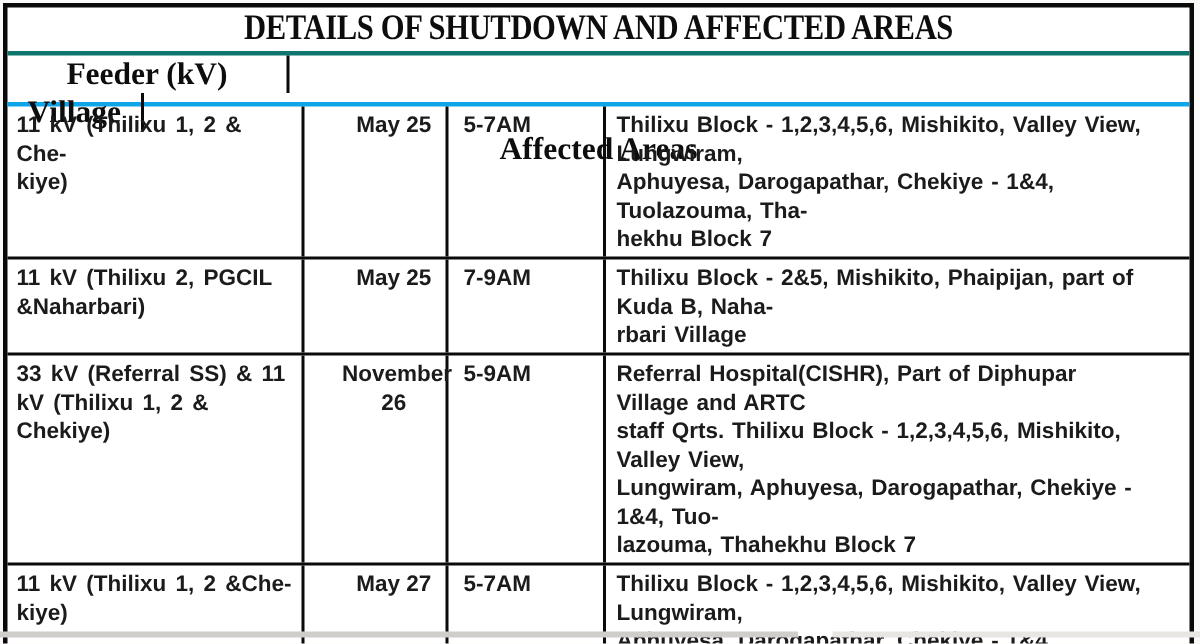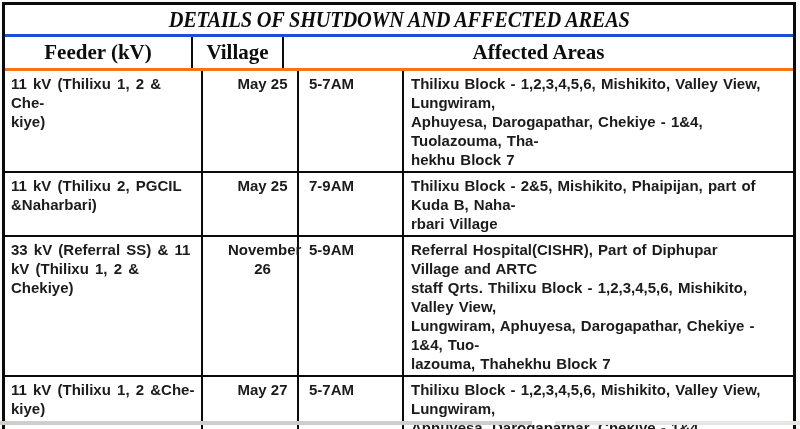--- a/index.html
+++ b/index.html
@@ -27,11 +27,10 @@
   }
   .title-row {
     height: 29px;
-    border-bottom: 3px solid #1d4ed8;
+    border-bottom: 3px solid #0f766e;
     display: flex;
     align-items: center;
     justify-content: center;
-    font-style: italic;
   }
   .table-title {
     font-family: "Liberation Serif", serif;

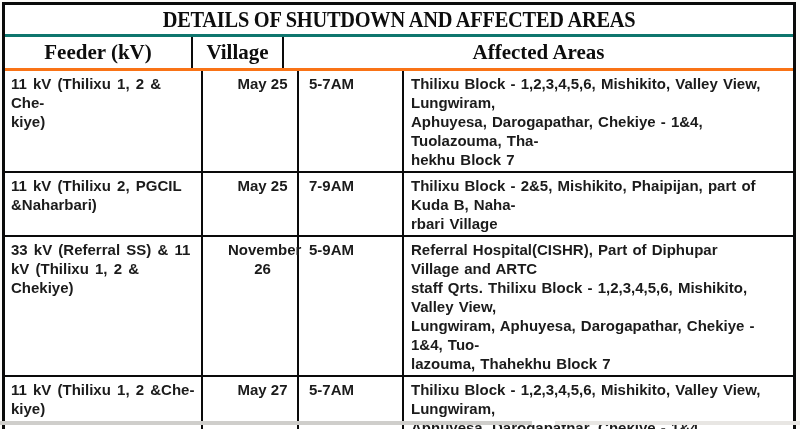--- a/index.html
+++ b/index.html
@@ -46,7 +46,8 @@
   .header-row {
     display: flex;
     height: 31px;
-    border-bottom: 3px solid #f97316;
+    border-bottom: 3px solid #0ea5e9;
+    flex-direction: column;
   }
   .hcell {
     font-family: "Liberation Serif", serif;

